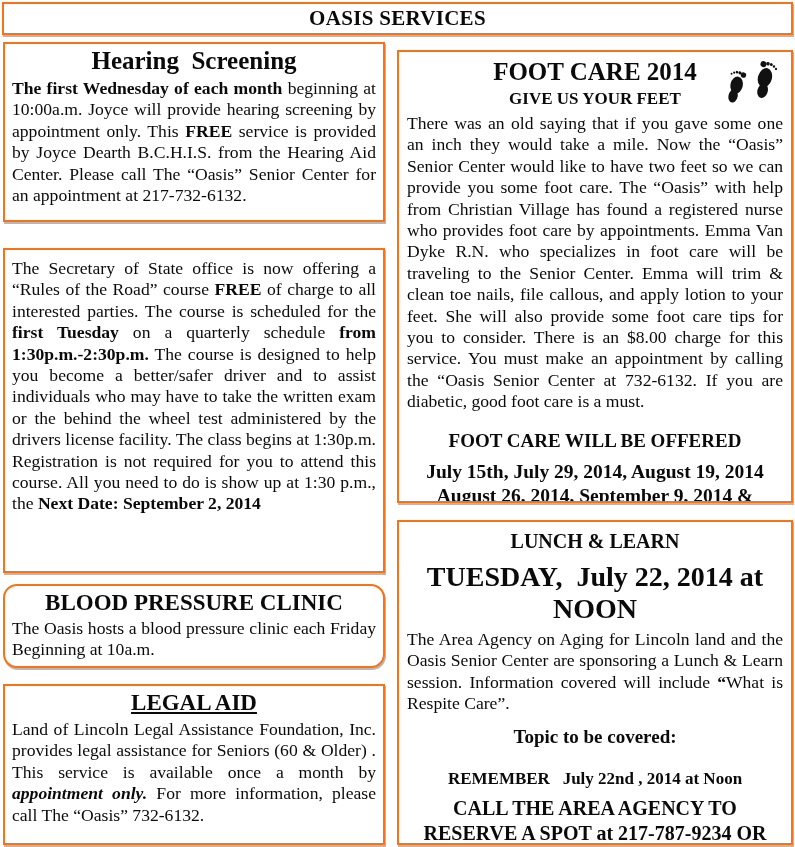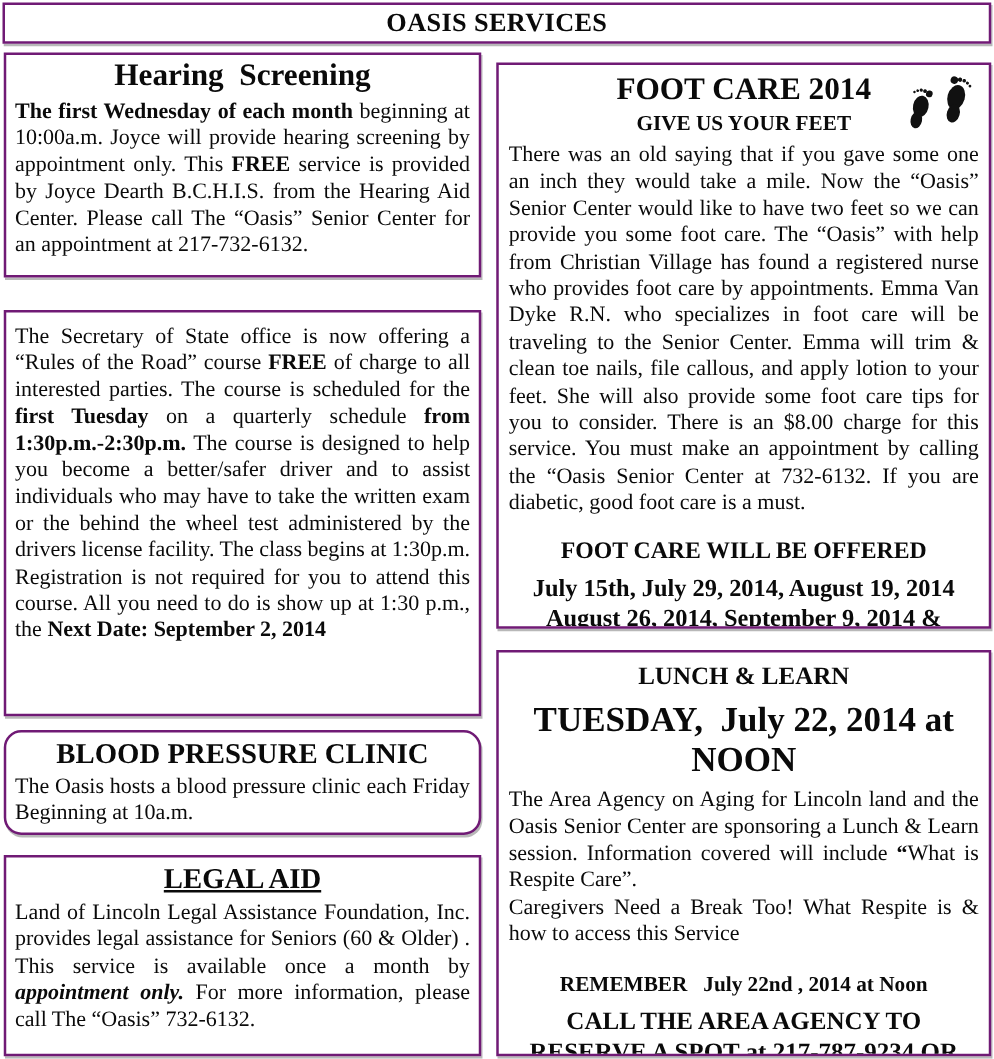--- a/index.html
+++ b/index.html
@@ -18,7 +18,7 @@
   .box {
     position: absolute;
     box-sizing: border-box;
-    border: 2px solid #701a75;
+    border: 2px solid #f97316;
     background: #ffffff;
     box-shadow: 1px 2px 0 rgba(0,0,0,0.28);
     overflow: hidden;

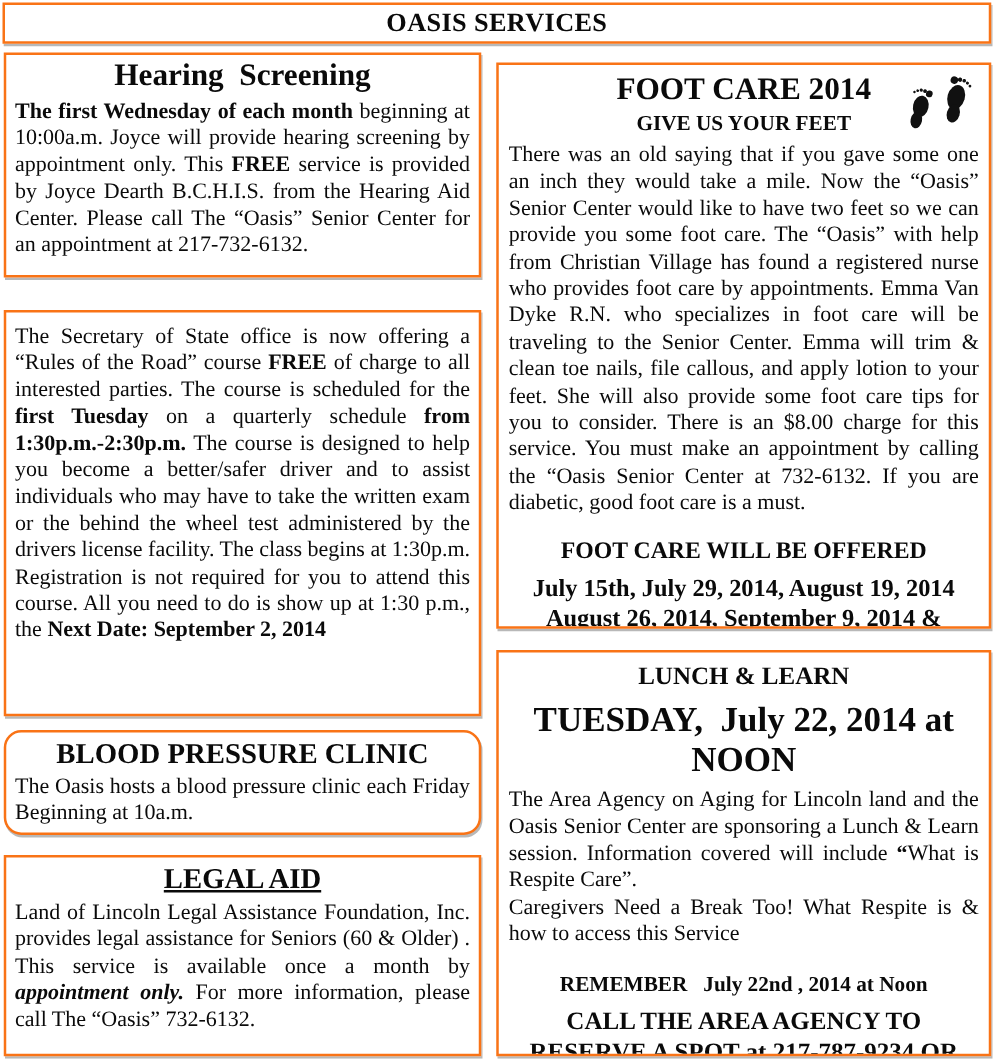--- a/index.html
+++ b/index.html
@@ -125,6 +125,7 @@
   <h2 class="ctr title">LUNCH &amp; LEARN</h2>
   <h3 class="ctr subtitle">TUESDAY,  July 22, 2014 at NOON</h3>
   <p class="body-text"><span>The Area Agency on Aging for Lincoln land and the Oasis Senior Center are sponsoring a Lunch &amp; Learn session.  Information covered will include </span><b>“</b><span>What is Respite Care”.</span></p>
+  <h3 class="ctr topic-heading">Topic to be covered:</h3>
   <p class="body-text">Caregivers Need a Break Too!   What Respite is &amp; how to access this Service</p>
   <p class="ctr remember">REMEMBER   July 22nd , 2014 at Noon</p>
   <p class="ctr call-line">CALL THE AREA AGENCY TO  RESERVE A SPOT at 217-787-9234 OR 800-252-2918</p>

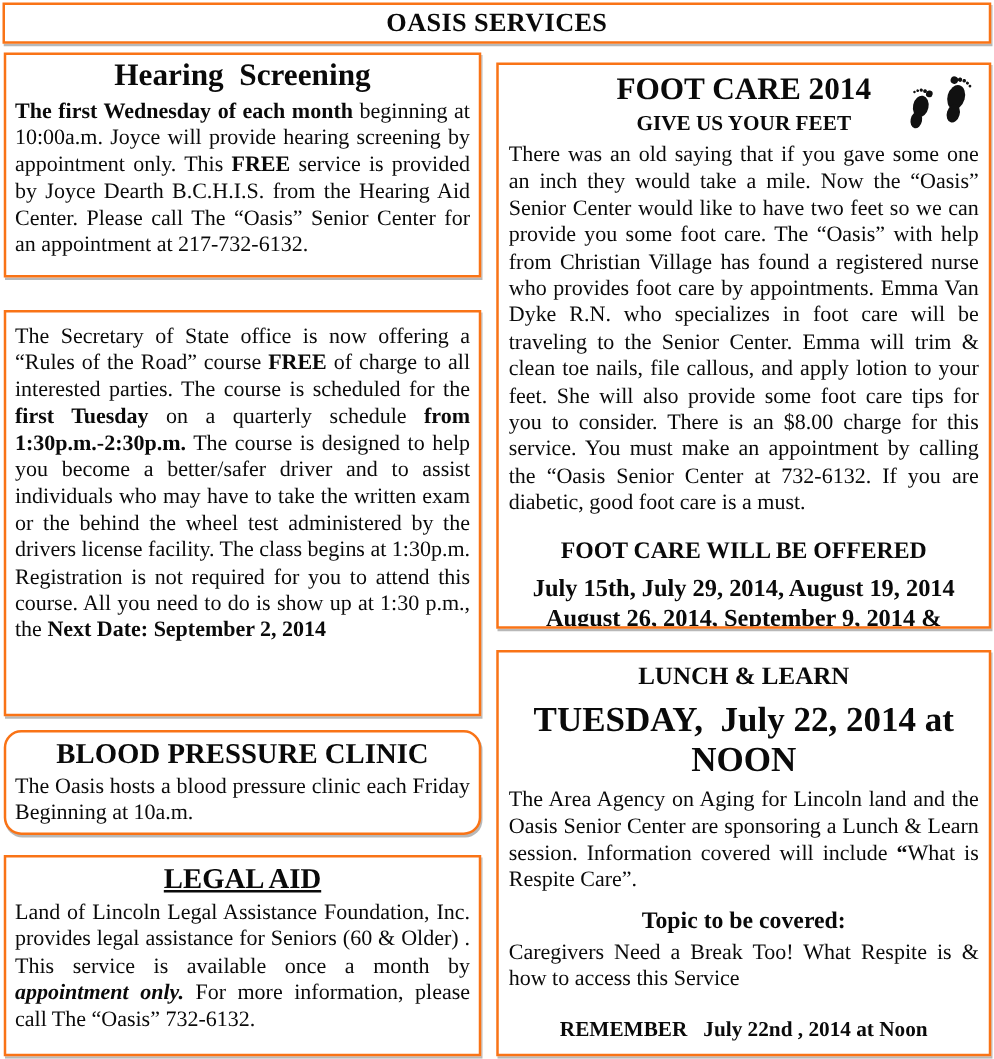--- a/index.html
+++ b/index.html
@@ -126,7 +126,6 @@
   <h3 class="ctr subtitle">TUESDAY,  July 22, 2014 at NOON</h3>
   <p class="body-text"><span>The Area Agency on Aging for Lincoln land and the Oasis Senior Center are sponsoring a Lunch &amp; Learn session.  Information covered will include </span><b>“</b><span>What is Respite Care”.</span></p>
   <h3 class="ctr topic-heading">Topic to be covered:</h3>
-  <p class="body-text">Caregivers Need a Break Too!   What Respite is &amp; how to access this Service</p>
   <p class="ctr remember">REMEMBER   July 22nd , 2014 at Noon</p>
   <p class="ctr call-line">CALL THE AREA AGENCY TO  RESERVE A SPOT at 217-787-9234 OR 800-252-2918</p>
 </div>

